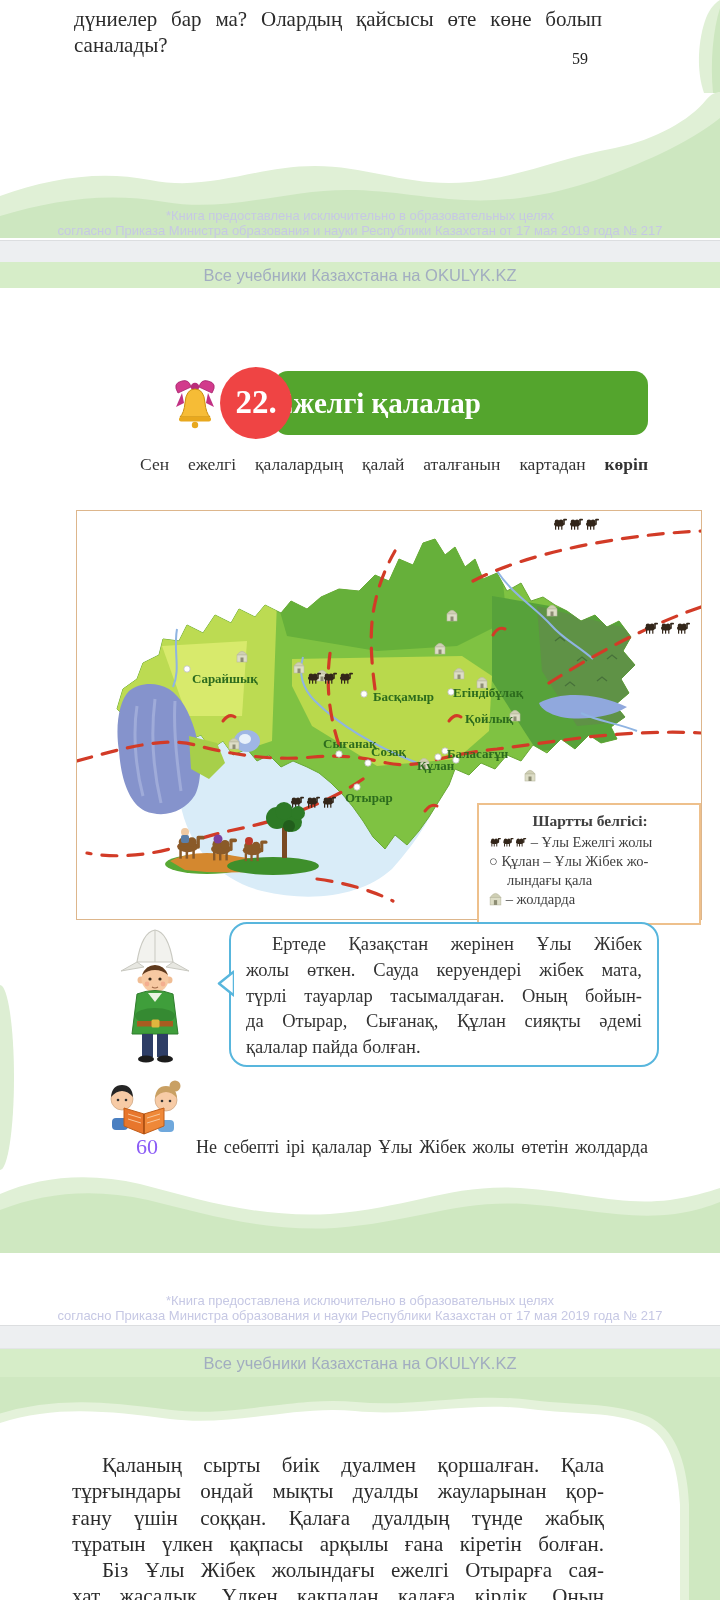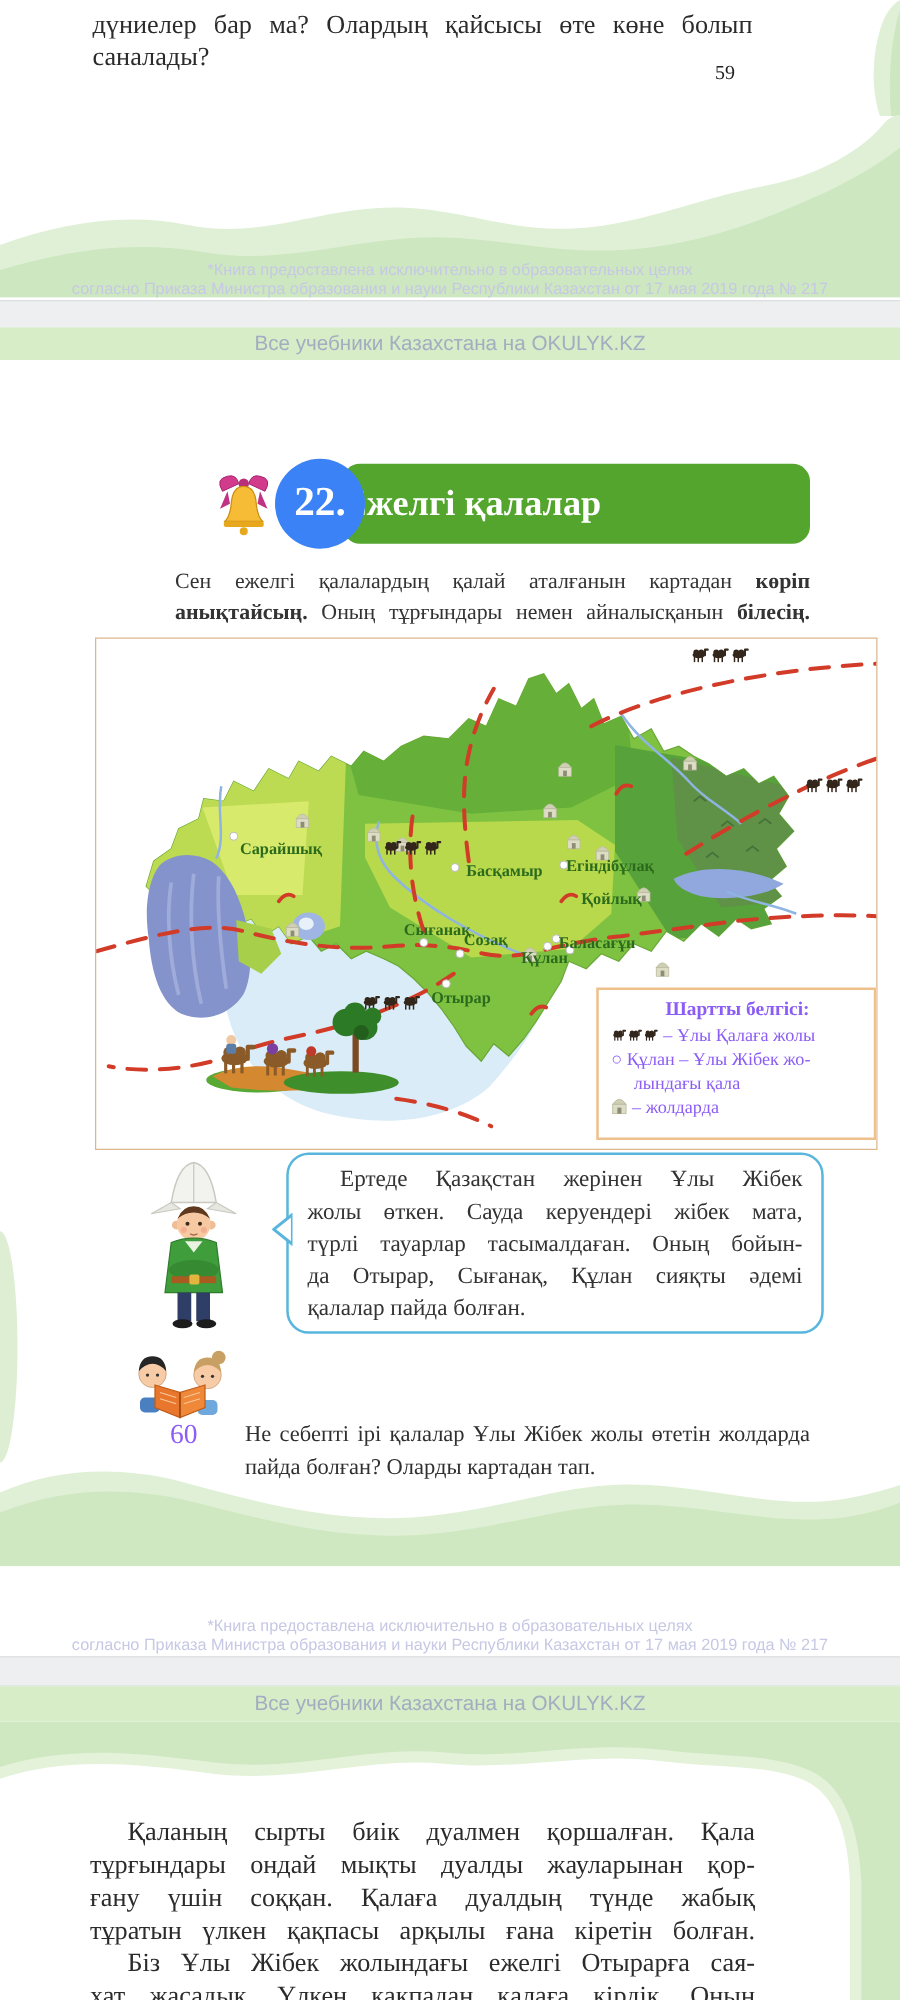--- a/index.html
+++ b/index.html
@@ -21,7 +21,7 @@
       font-family:"Liberation Sans",sans-serif;font-size:16.5px;line-height:26px;color:#a2adc0;}
 
   
-  .lesson-circle{left:220px;top:367px;width:72px;height:72px;border-radius:50%;background:#3b82f6;
+  .lesson-circle{left:220px;top:367px;width:72px;height:72px;border-radius:50%;background:#ef4444;
       color:#fff;font-weight:bold;font-size:33px;text-align:center;line-height:70px;z-index:3;}
   .lesson-banner{left:274px;top:371px;width:374px;height:64px;border-radius:14px;background:#54a52d;
       color:#fff;font-weight:bold;font-size:29px;line-height:64px;z-index:2;}

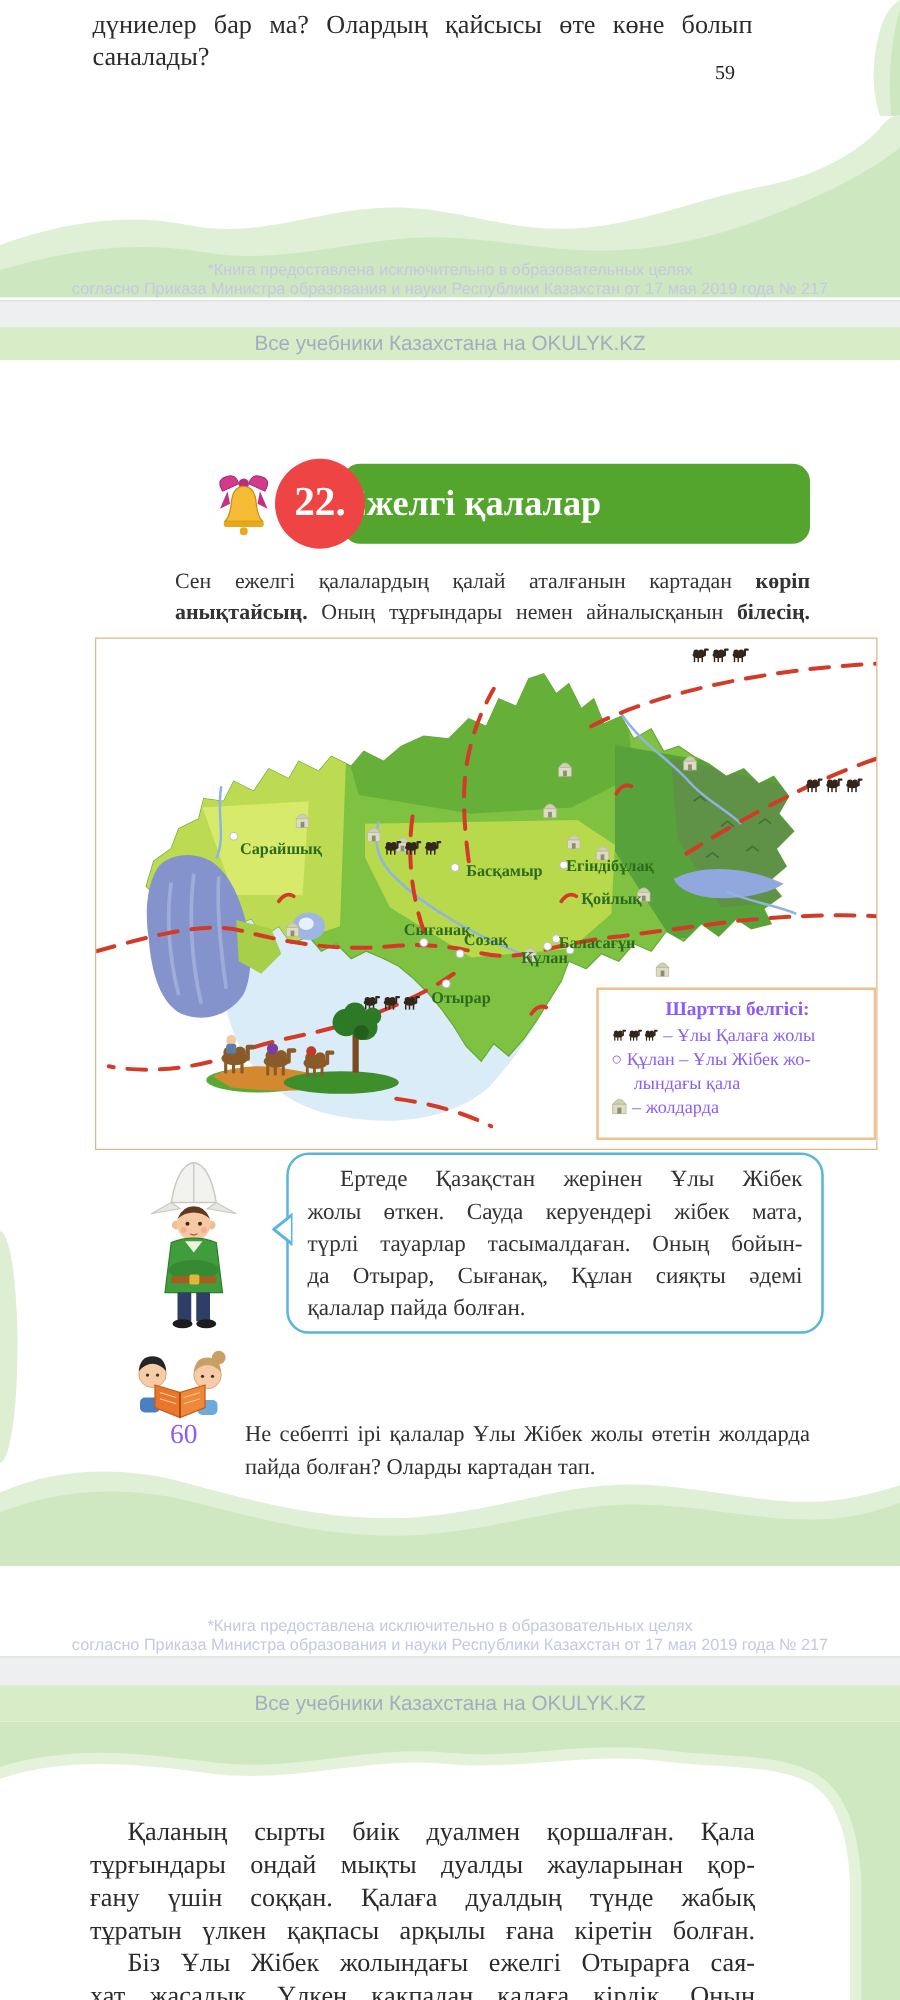--- a/index.html
+++ b/index.html
@@ -96,7 +96,6 @@
 
   <div class="abs intro">
     <div class="jline"><span>Сен ежелгі қалалардың қалай аталғанын картадан </span><b>көріп</b></div>
-    <div class="jline"><b>анықтайсың.</b><span> Оның тұрғындары немен айналысқанын </span><b>білесің.</b></div>
   </div>
 
   <div class="abs mapbox">

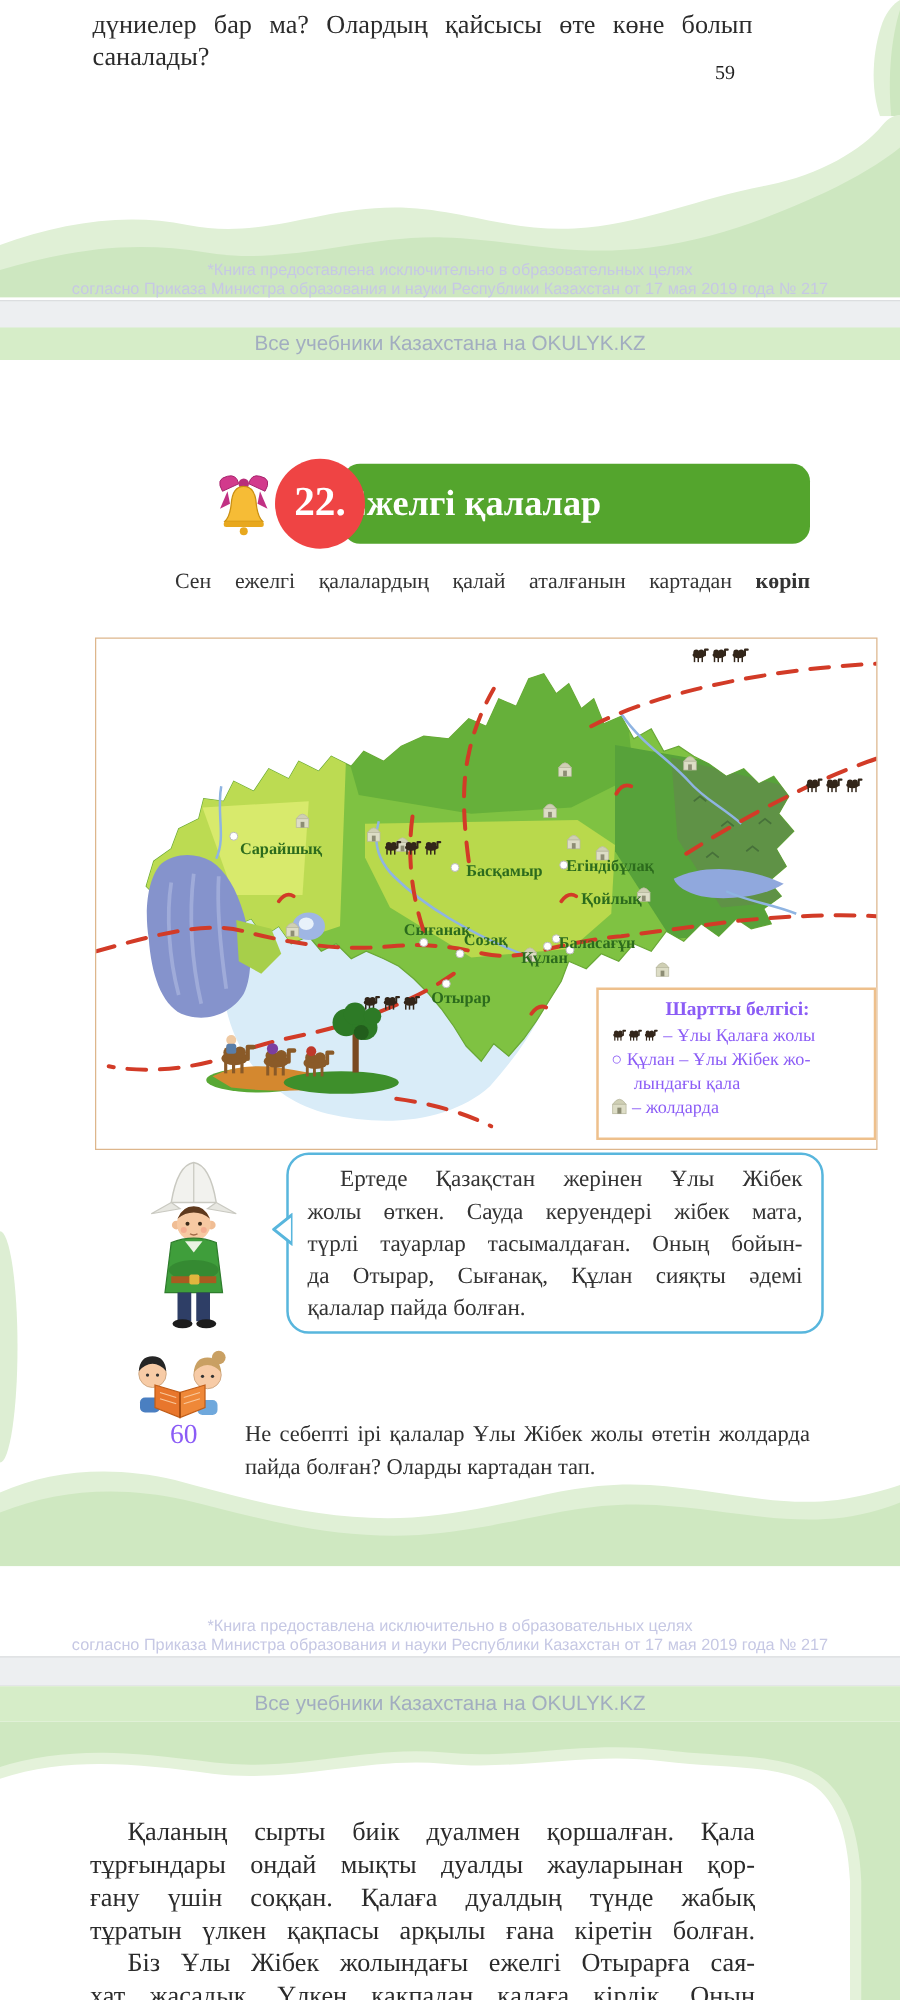--- a/index.html
+++ b/index.html
@@ -30,8 +30,8 @@
 
   
   .mapbox{left:76px;top:510px;width:624px;height:408px;background:#fff;border:1px solid #ddb68c;z-index:1;}
-  .legend{position:absolute;left:400px;top:279px;width:202px;height:106px;background:#fff;
-      border:2px solid #eec08c;padding:6px 8px 6px 10px;font-size:14.5px;line-height:19px;color:#8b5cf6;}
+  .legend{position:absolute;left:400px;top:292px;width:202px;height:106px;background:#fff;
+      border:2px solid #eec08c;padding:6px 8px 6px 10px;font-size:14.5px;line-height:19px;color:#404040;}
   .legend .ltitle{text-align:center;font-weight:bold;font-size:15.5px;margin-bottom:3px;}
   .legend .lrow{white-space:nowrap;}
   .legend .hang{padding-left:18px;}

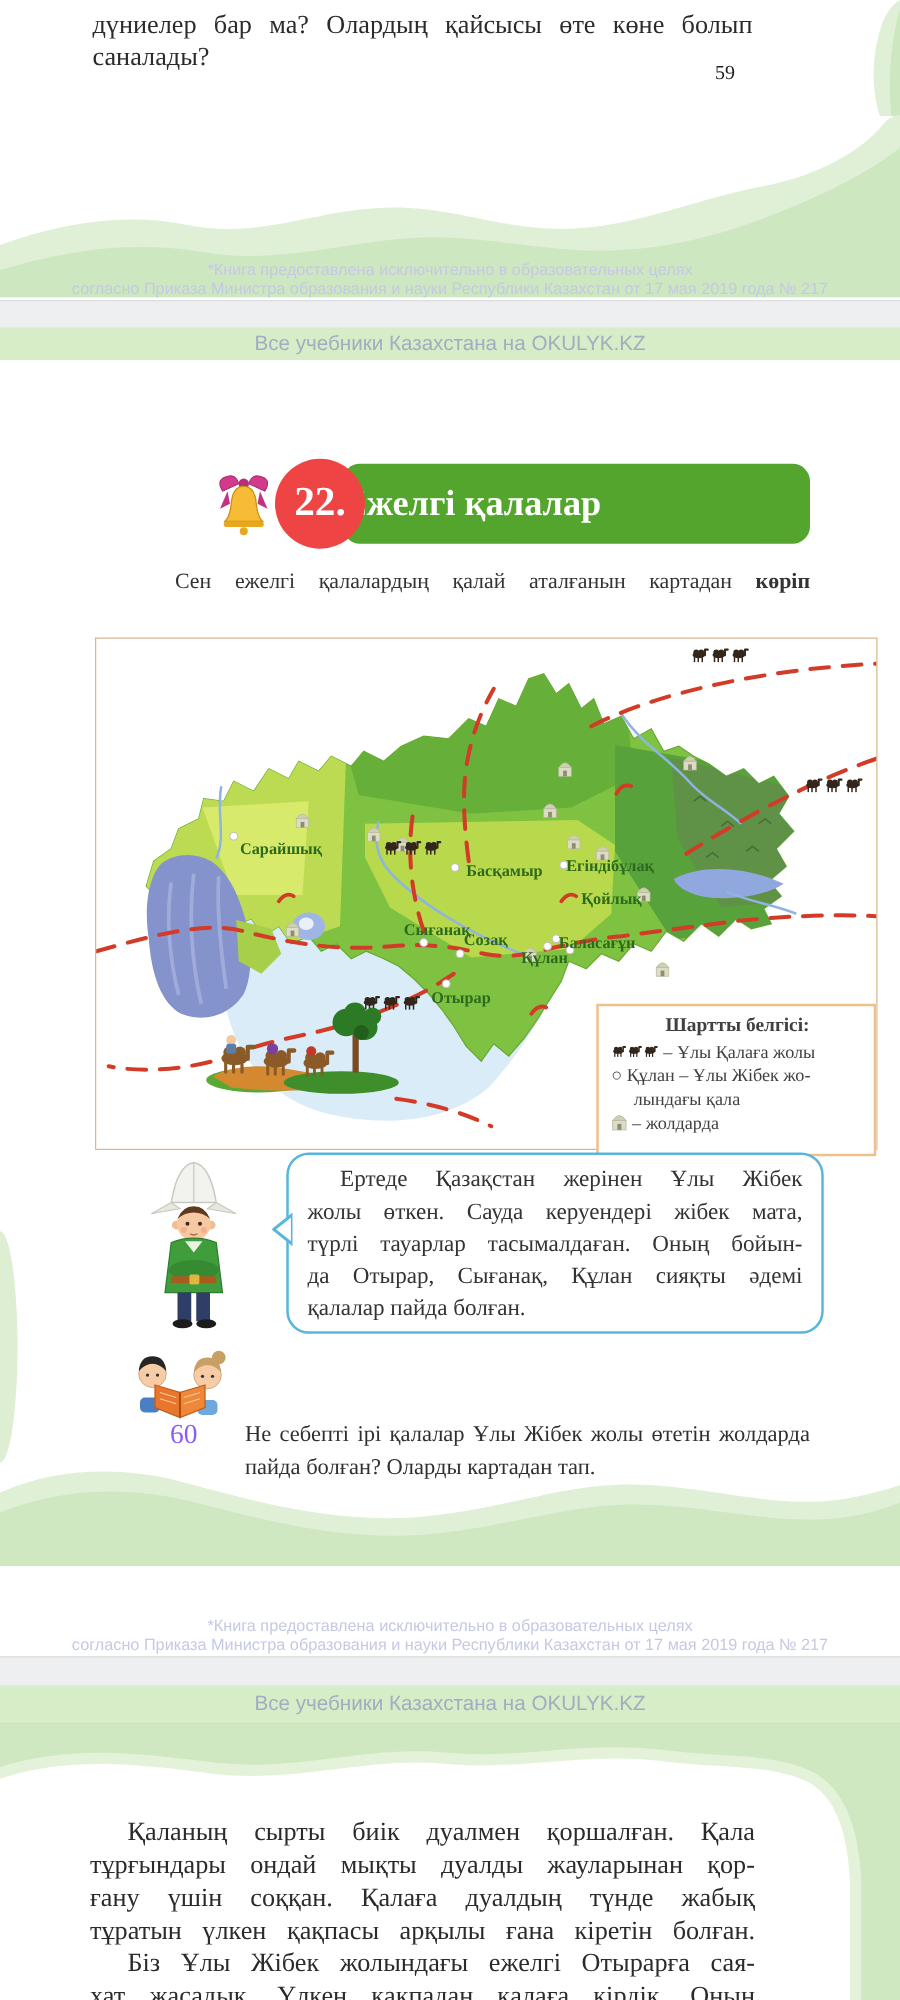--- a/index.html
+++ b/index.html
@@ -259,7 +259,7 @@
               <use href="#camels3"></use>
             </g>
           </svg>
-        <span>– Ұлы Қалаға жолы</span>
+        <span>– Ұлы Ежелгі жолы</span>
       </div>
       <div class="lrow"><span>○</span><span> Құлан – Ұлы Жібек жо-</span></div>
       <div class="hang">лындағы қала</div>

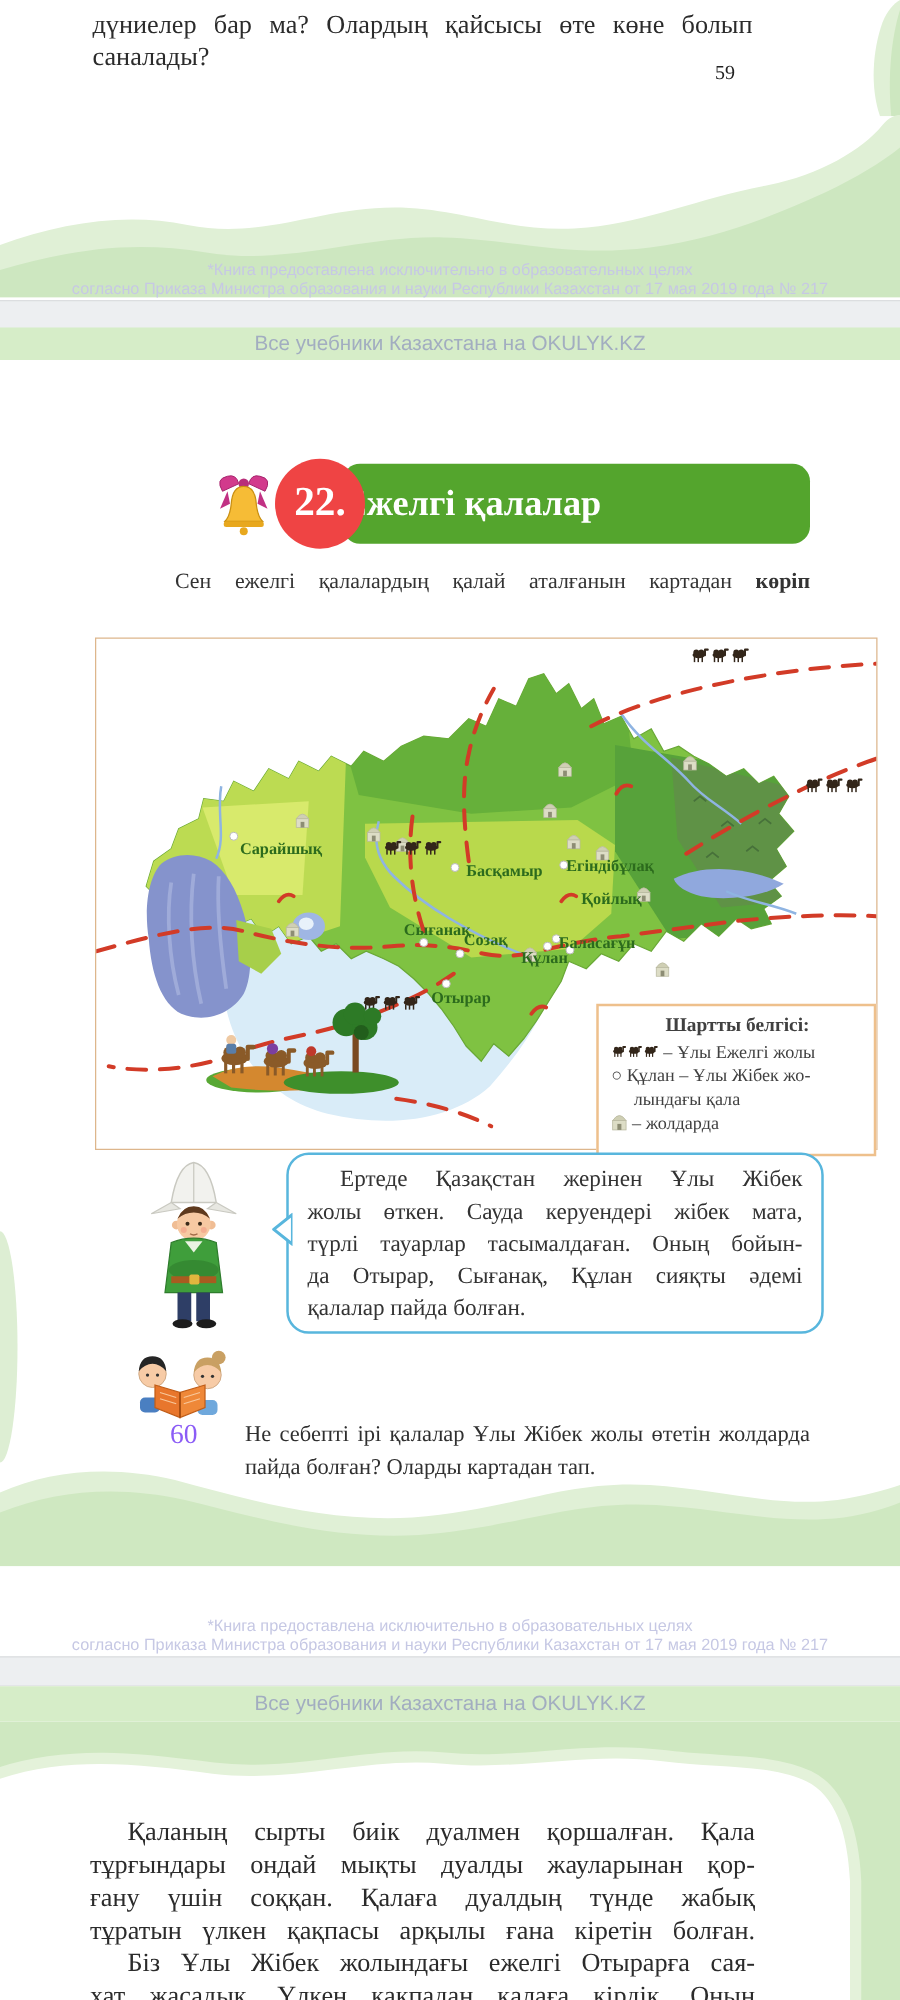--- a/index.html
+++ b/index.html
@@ -329,7 +329,6 @@
   </svg>
   <div class="abs question-text">
     <div class="jline">Не себепті ірі қалалар Ұлы Жібек жолы өтетін жолдарда</div>
-    <div>пайда болған? Оларды картадан тап.</div>
   </div>
   <div class="abs p60-num">60</div>
 

